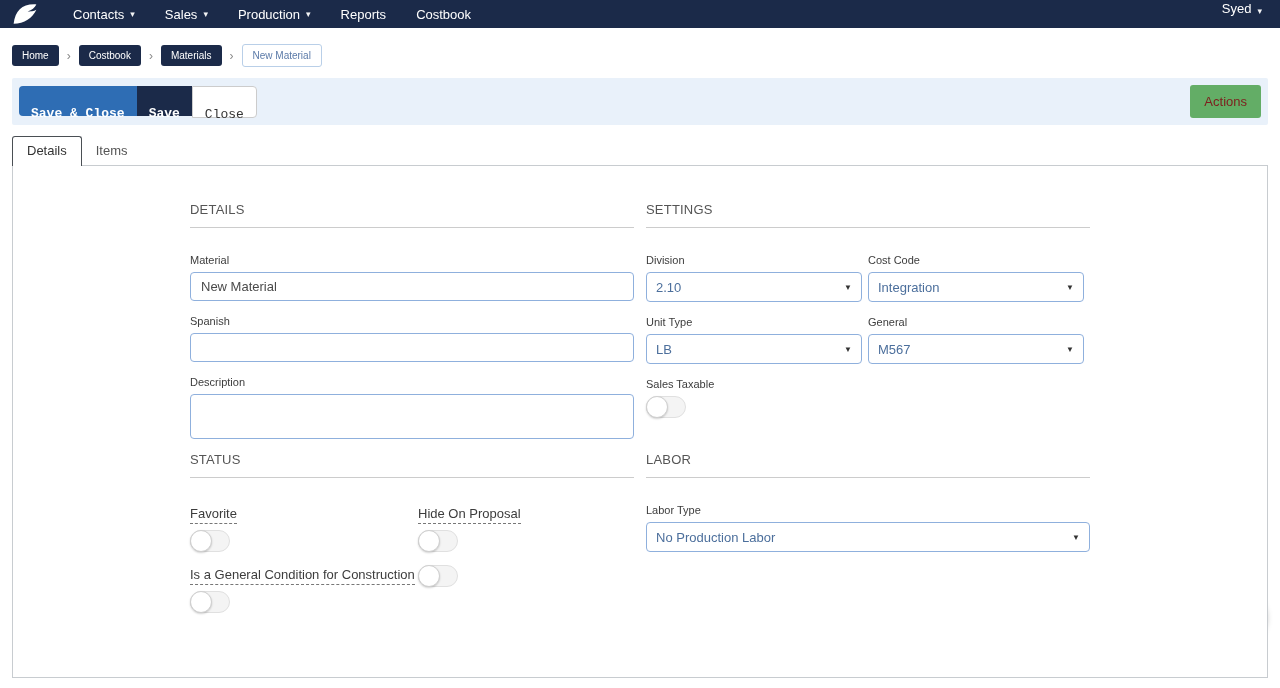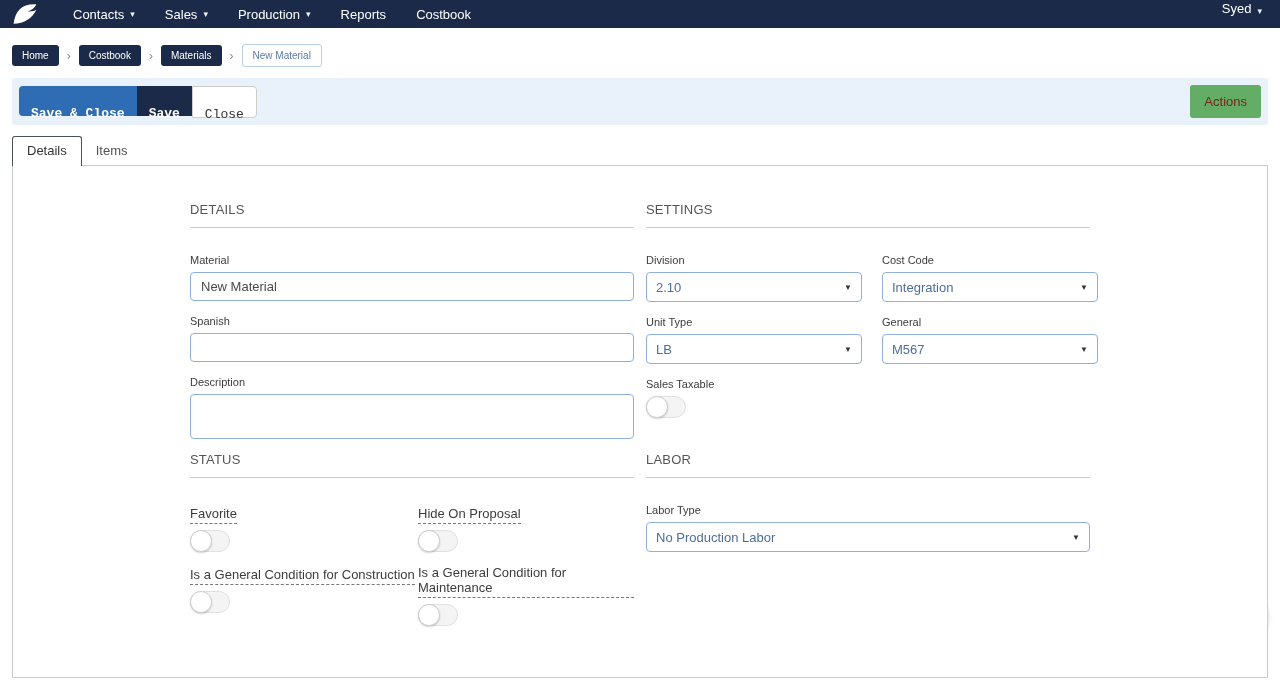--- a/index.html
+++ b/index.html
@@ -198,7 +198,7 @@
   .two-col {
     display: grid;
     grid-template-columns: 216px 216px;
-    column-gap: 20px;
+    column-gap: 6px;
     margin-bottom: 14px;
   }
   .status-grid {

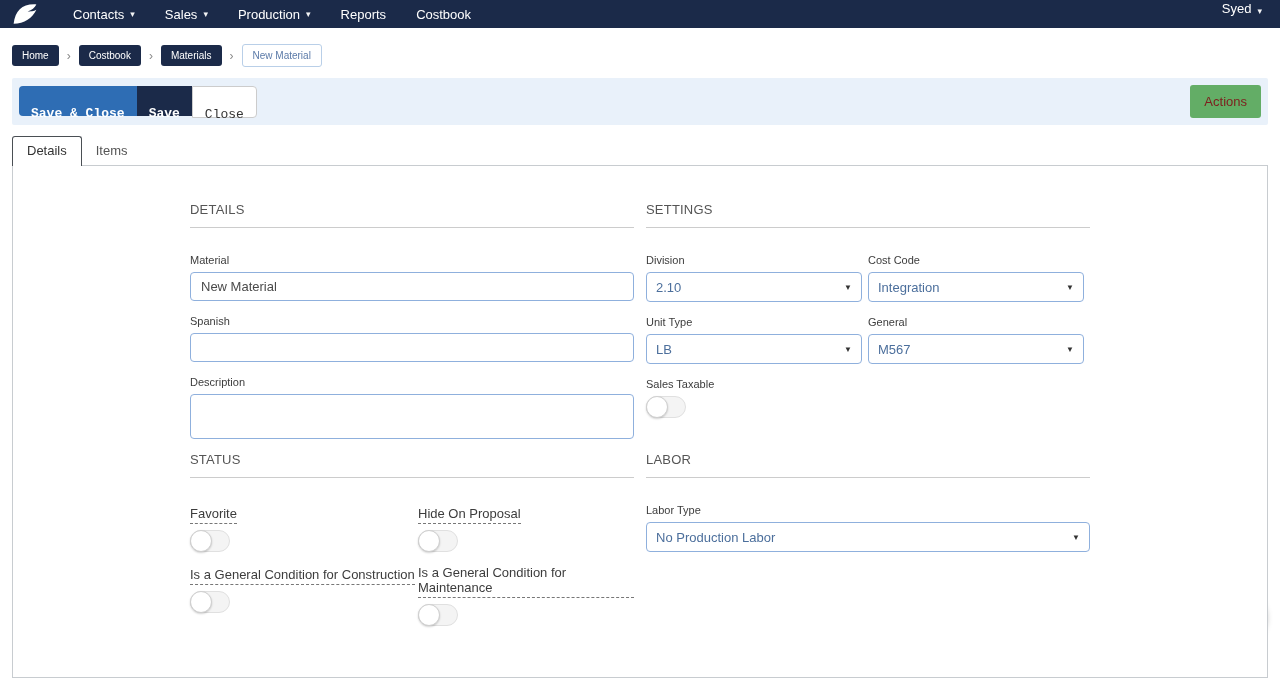--- a/index.html
+++ b/index.html
@@ -345,7 +345,6 @@
           </div>
         </div>
         <div>
-          <span class="hint-label">Is a General Condition for Maintenance</span>
           <div class="toggle">
             <div class="toggle-knob"></div>
           </div>

